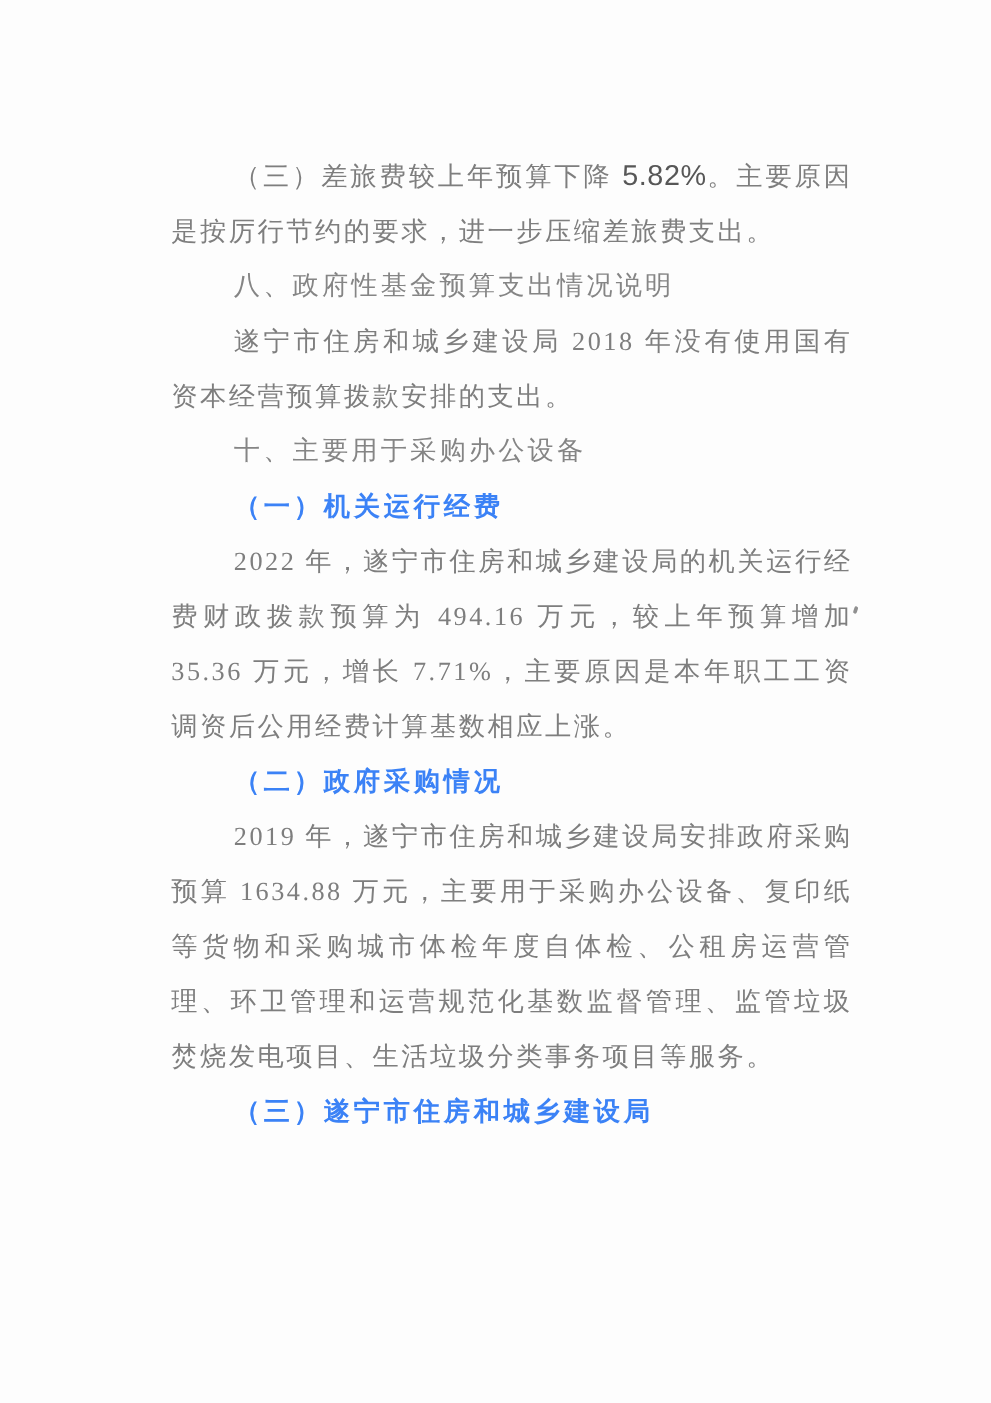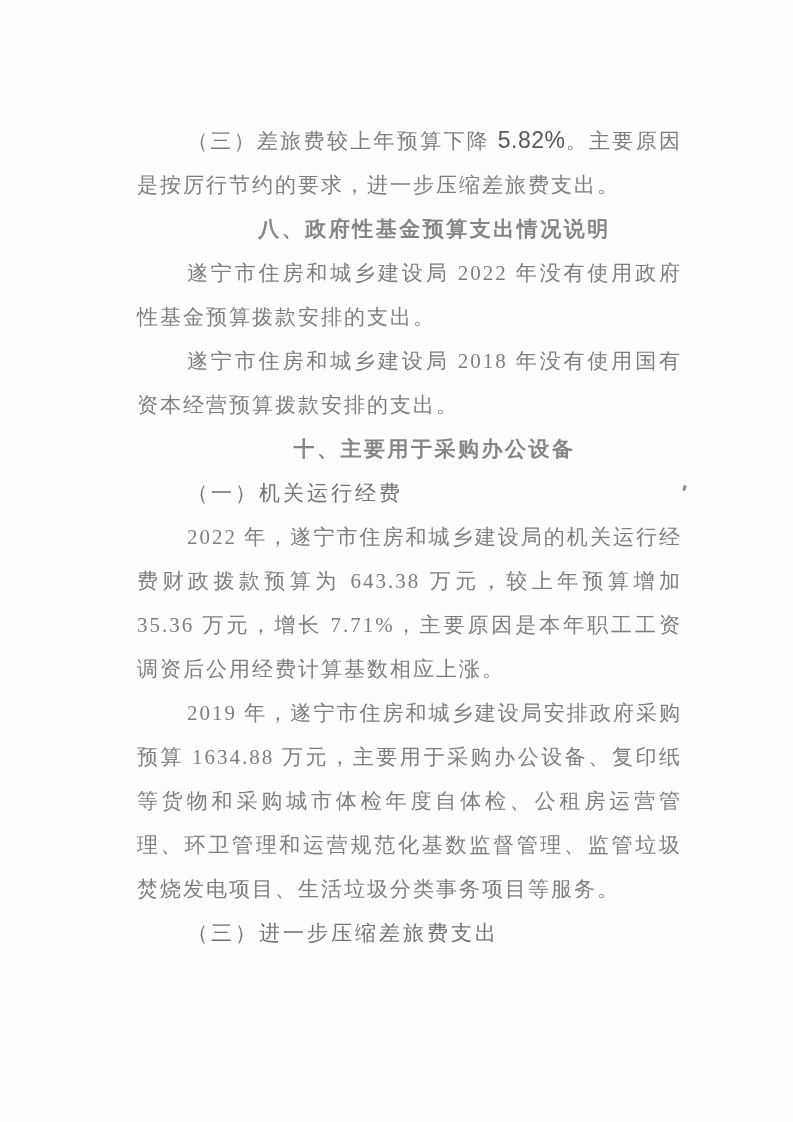--- a/index.html
+++ b/index.html
@@ -34,9 +34,9 @@
   
   .content p.heading {
     font-family: "Liberation Sans", "DejaVu Sans", sans-serif;
-    font-weight: 700;
+    font-weight: 400;
     color: #858585;
-    text-align: center;
+    text-align: left;
     letter-spacing: 2.5px;
   }
 

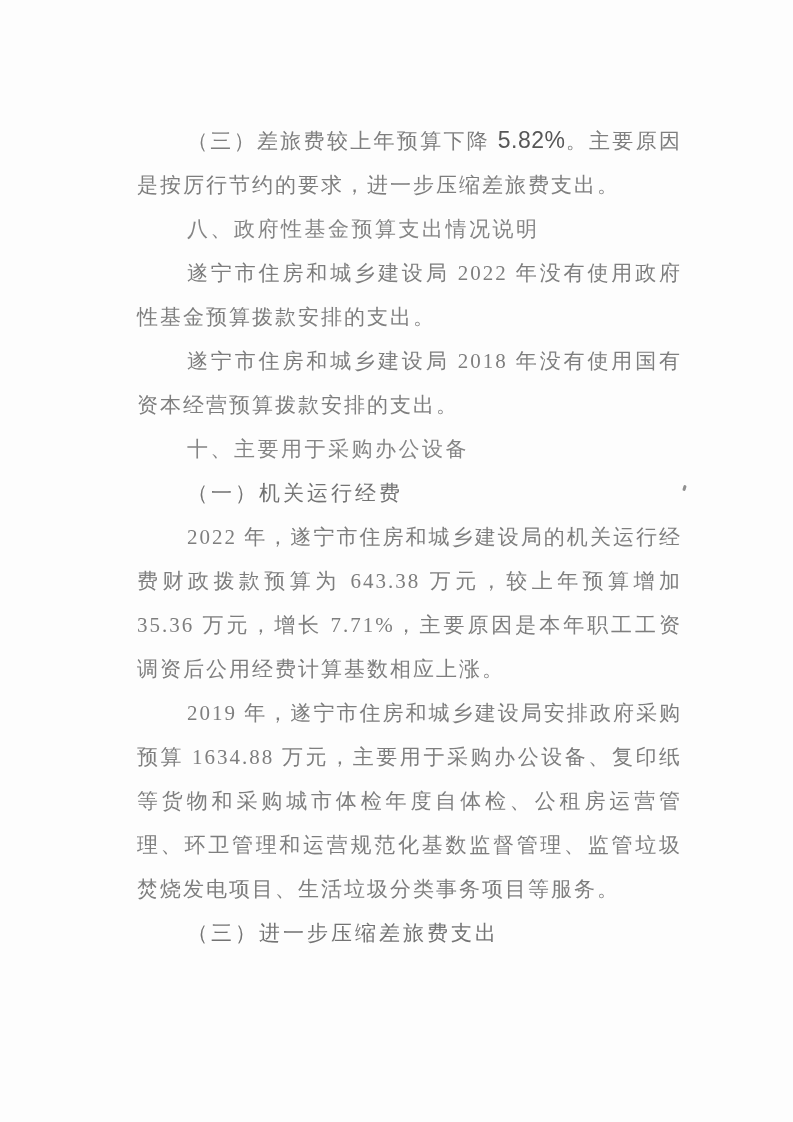--- a/index.html
+++ b/index.html
@@ -77,7 +77,6 @@
     <p class="body"><span>（三）差旅费较上年预算下降 </span><span class="pct">5.82%</span><span>。主要原因是按厉行节约的要求，进一步压缩差旅费支出。</span></p>
 
     <p class="heading">八、政府性基金预算支出情况说明</p>
-    <p class="body">遂宁市住房和城乡建设局 2022 年没有使用政府性基金预算拨款安排的支出。</p>
 
     <p class="body">遂宁市住房和城乡建设局 2018 年没有使用国有资本经营预算拨款安排的支出。</p>
 

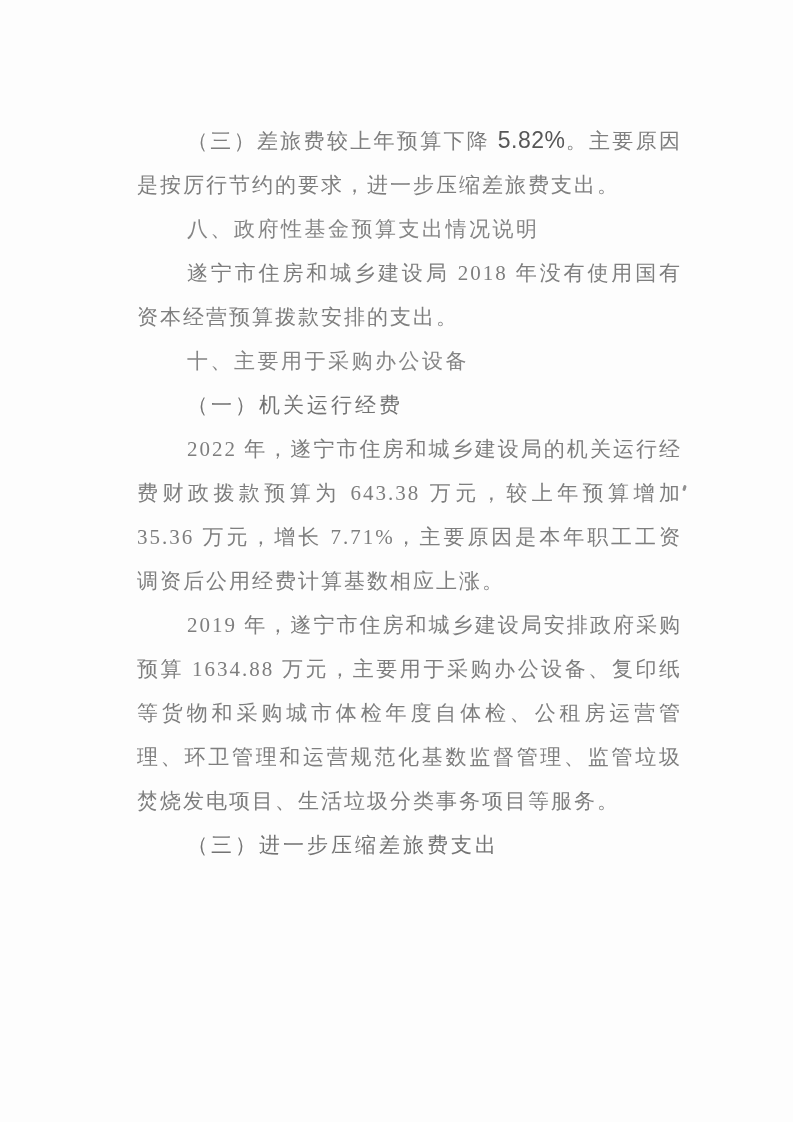--- a/index.html
+++ b/index.html
@@ -42,8 +42,8 @@
 
   
   .content p.subheading {
-    font-weight: 400;
-    color: #737373;
+    font-weight: 700;
+    color: #3b82f6;
     text-align: left;
     letter-spacing: 3px;
   }

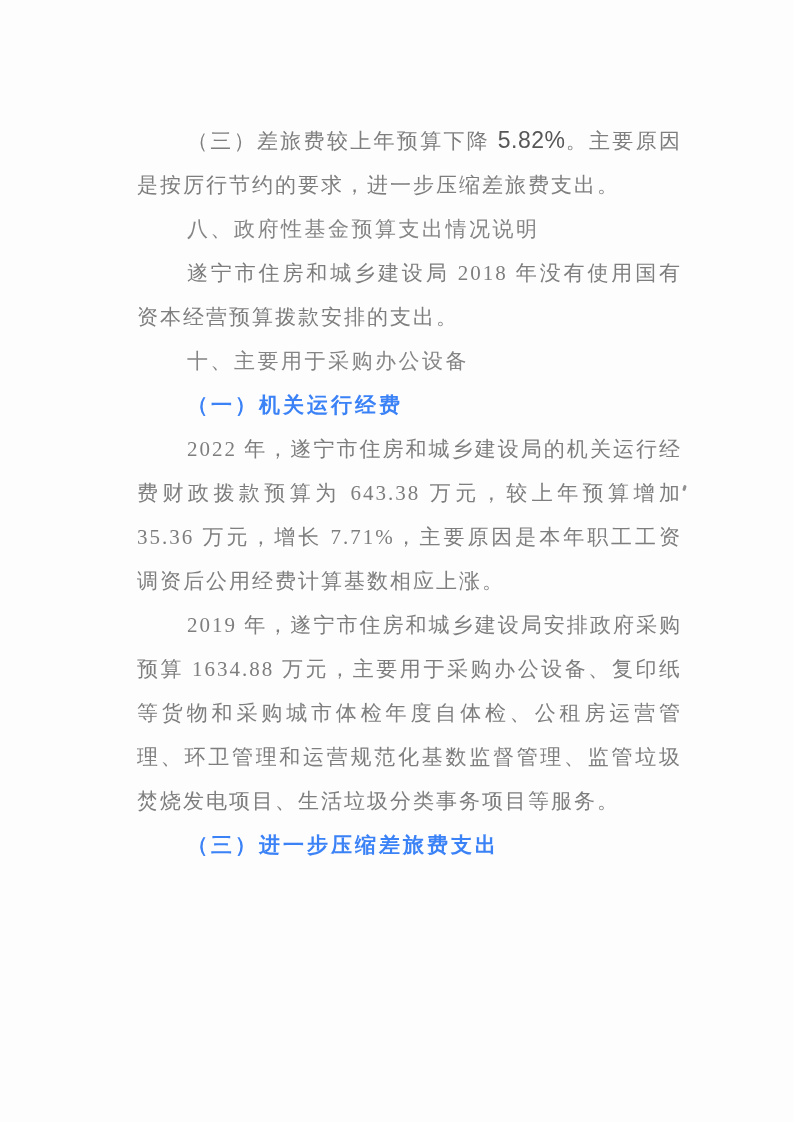--- a/index.html
+++ b/index.html
@@ -83,7 +83,7 @@
     <p class="heading">十、主要用于采购办公设备</p>
 
     <p class="subheading">（一）机关运行经费</p>
-    <p class="body">2022 年，遂宁市住房和城乡建设局的机关运行经费财政拨款预算为 643.38 万元，较上年预算增加 35.36 万元，增长 7.71%，主要原因是本年职工工资调资后公用经费计算基数相应上涨。</p>
+    <p class="body">2022 年，遂宁市住房和城乡建设局的机关运行经费财政拨款预算为 494.16 万元，较上年预算增加 35.36 万元，增长 7.71%，主要原因是本年职工工资调资后公用经费计算基数相应上涨。</p>
 
     <p class="body">2019 年，遂宁市住房和城乡建设局安排政府采购预算 1634.88 万元，主要用于采购办公设备、复印纸等货物和采购城市体检年度自体检、公租房运营管理、环卫管理和运营规范化基数监督管理、监管垃圾焚烧发电项目、生活垃圾分类事务项目等服务。</p>
 

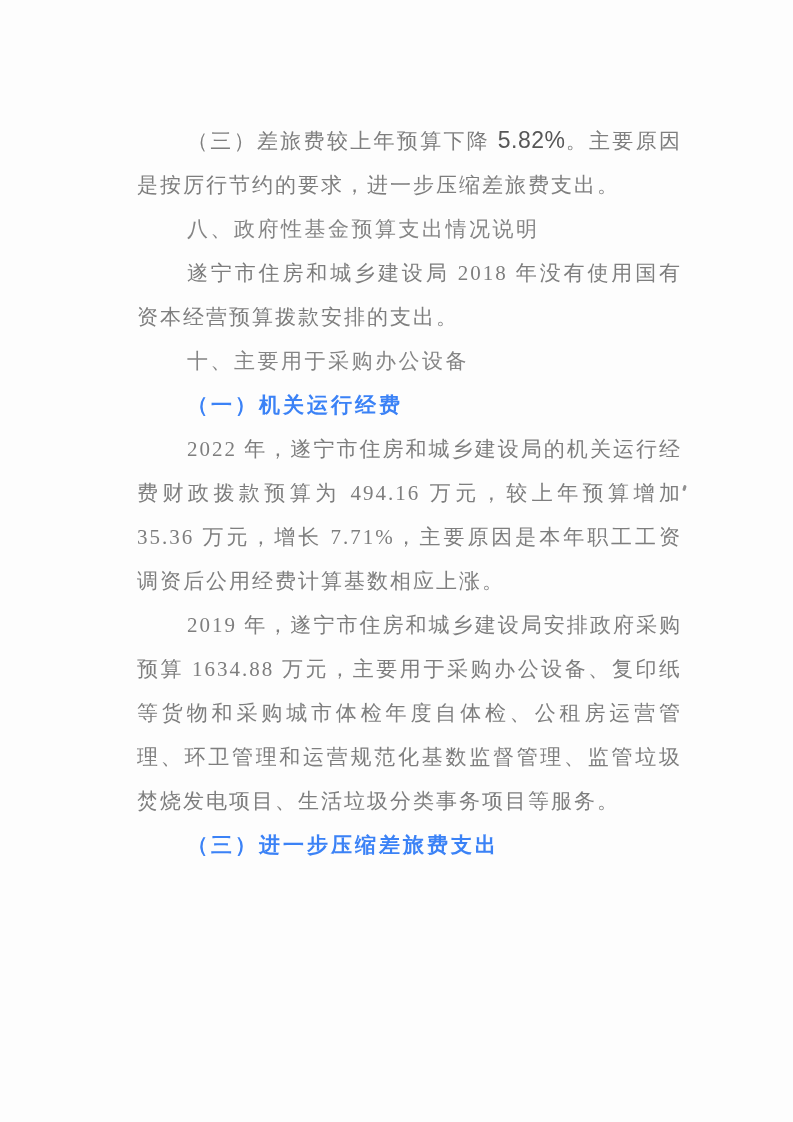--- a/index.html
+++ b/index.html
@@ -85,6 +85,7 @@
     <p class="subheading">（一）机关运行经费</p>
     <p class="body">2022 年，遂宁市住房和城乡建设局的机关运行经费财政拨款预算为 494.16 万元，较上年预算增加 35.36 万元，增长 7.71%，主要原因是本年职工工资调资后公用经费计算基数相应上涨。</p>
 
+    <p class="subheading">（二）政府采购情况</p>
     <p class="body">2019 年，遂宁市住房和城乡建设局安排政府采购预算 1634.88 万元，主要用于采购办公设备、复印纸等货物和采购城市体检年度自体检、公租房运营管理、环卫管理和运营规范化基数监督管理、监管垃圾焚烧发电项目、生活垃圾分类事务项目等服务。</p>
 
     <p class="subheading">（三）进一步压缩差旅费支出</p>

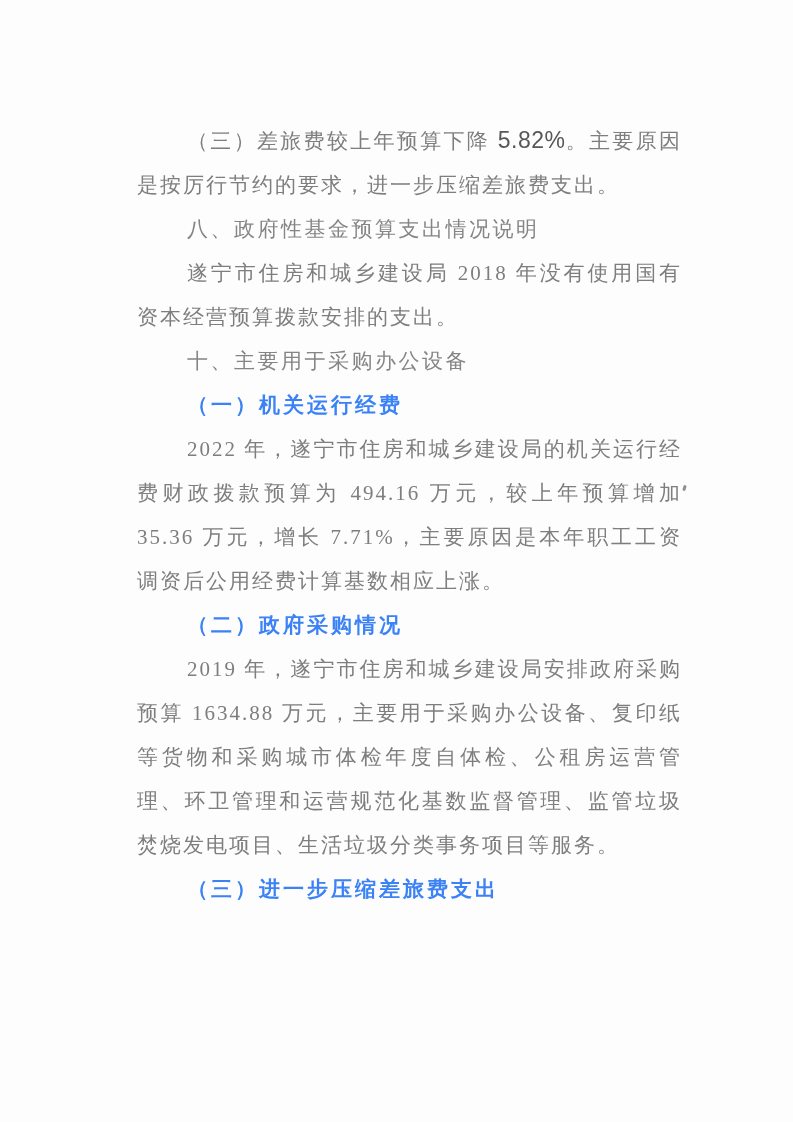--- a/index.html
+++ b/index.html
@@ -88,7 +88,7 @@
     <p class="subheading">（二）政府采购情况</p>
     <p class="body">2019 年，遂宁市住房和城乡建设局安排政府采购预算 1634.88 万元，主要用于采购办公设备、复印纸等货物和采购城市体检年度自体检、公租房运营管理、环卫管理和运营规范化基数监督管理、监管垃圾焚烧发电项目、生活垃圾分类事务项目等服务。</p>
 
-    <p class="subheading">（三）进一步压缩差旅费支出</p>
+    <p class="subheading">（三）遂宁市住房和城乡建设局</p>
 
   </div>
 

